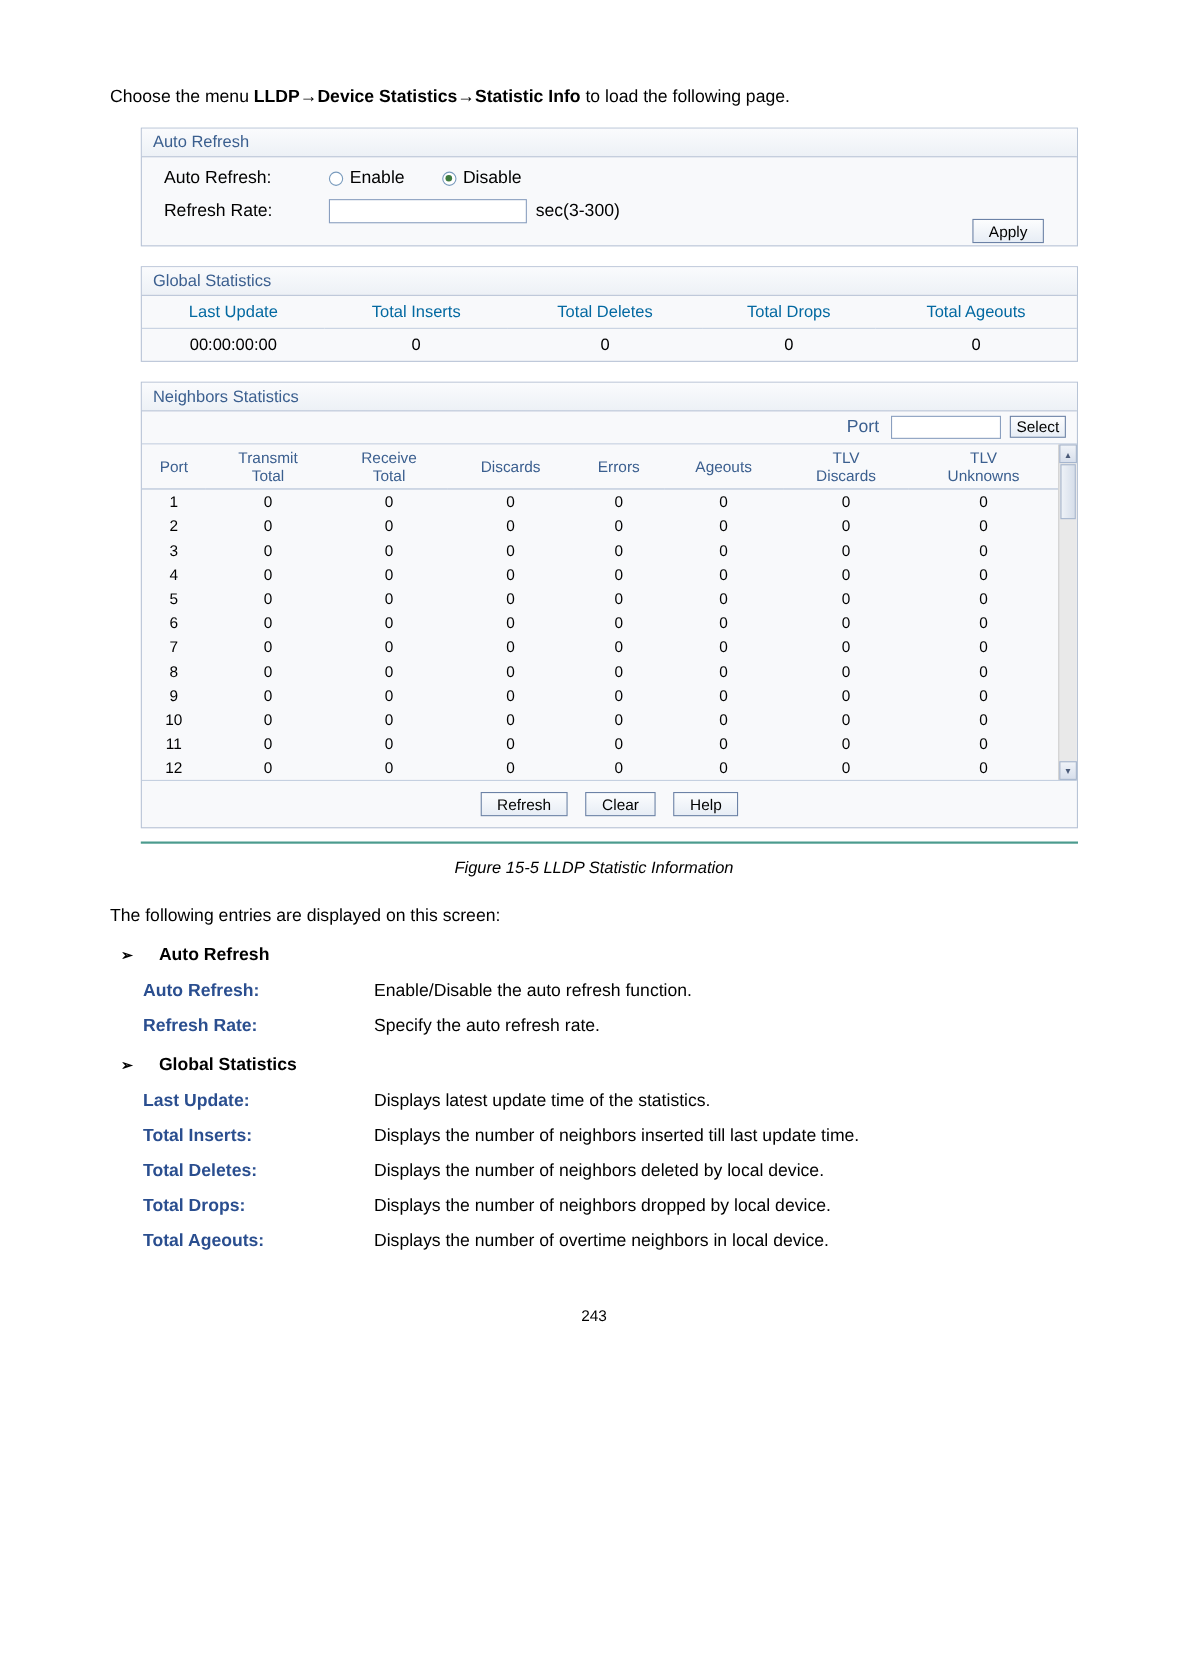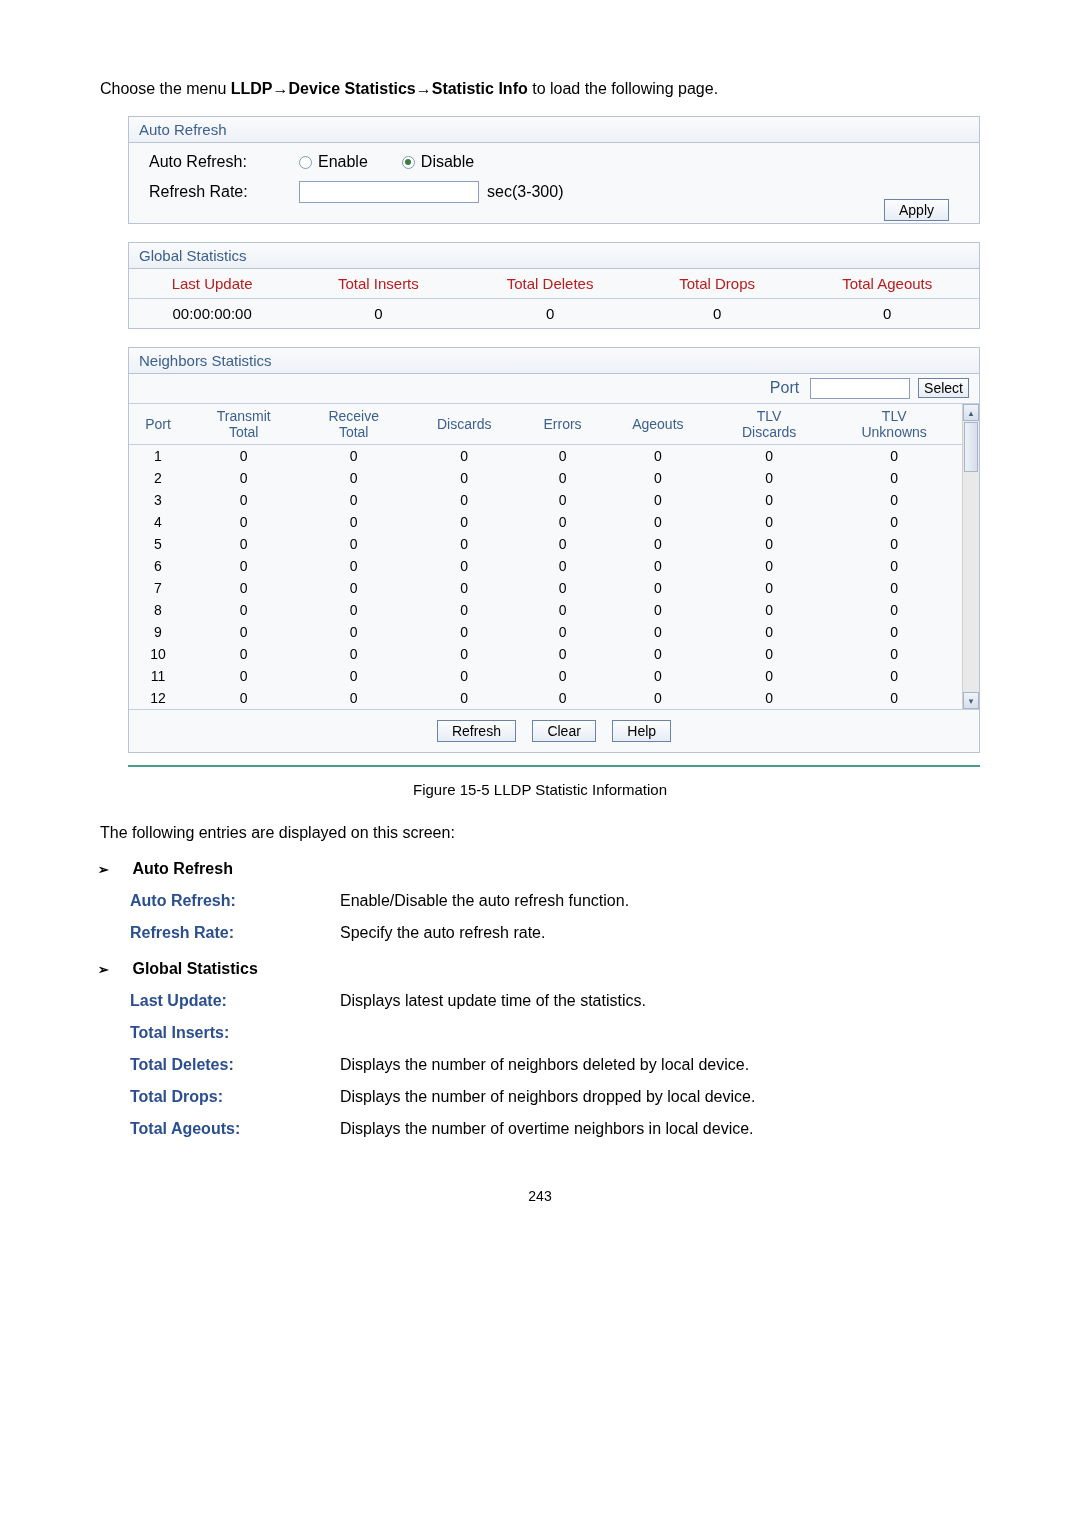--- a/index.html
+++ b/index.html
@@ -64,7 +64,7 @@
       text-align: center;
     }
     .global-table th {
-      color: #b91c1c; font-weight: normal;
+      color: #0369a1; font-weight: normal;
       padding: 6px 4px; font-size: 15px;
       border-bottom: 1px solid #c5d0e0;
     }

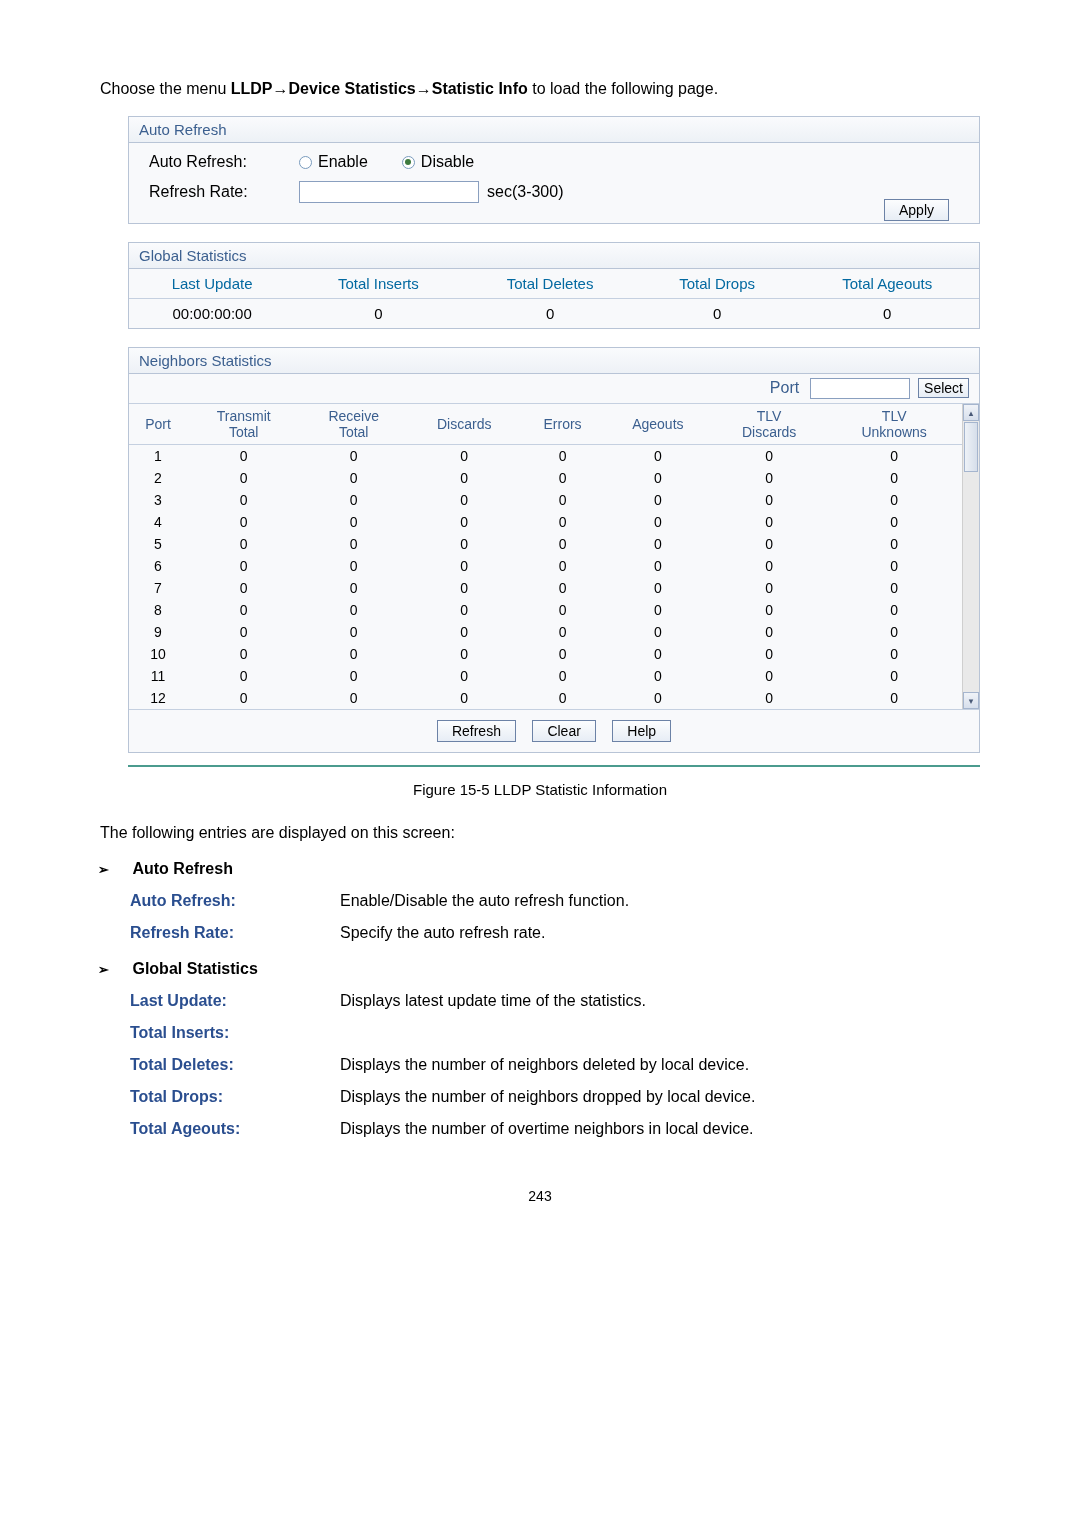--- a/index.html
+++ b/index.html
@@ -107,7 +107,7 @@
     .btn-row { text-align: center; padding: 10px 0; border-top: 1px solid #c5d0e0; }
     .btn-row .btn { margin: 0 6px; }
     .teal-rule { height: 2px; background: #4b9b8e; margin: 12px 0 14px 0; }
-    .caption { text-align: center; font-size: 15px; margin-bottom: 26px; }
+    .caption { text-align: center; font-size: 15px; margin-bottom: 26px; font-style: italic; }
     .section-head { font-weight: bold; margin: 18px 0 14px 0; }
     .bullet { 
       display: inline-block; width: 16px; 

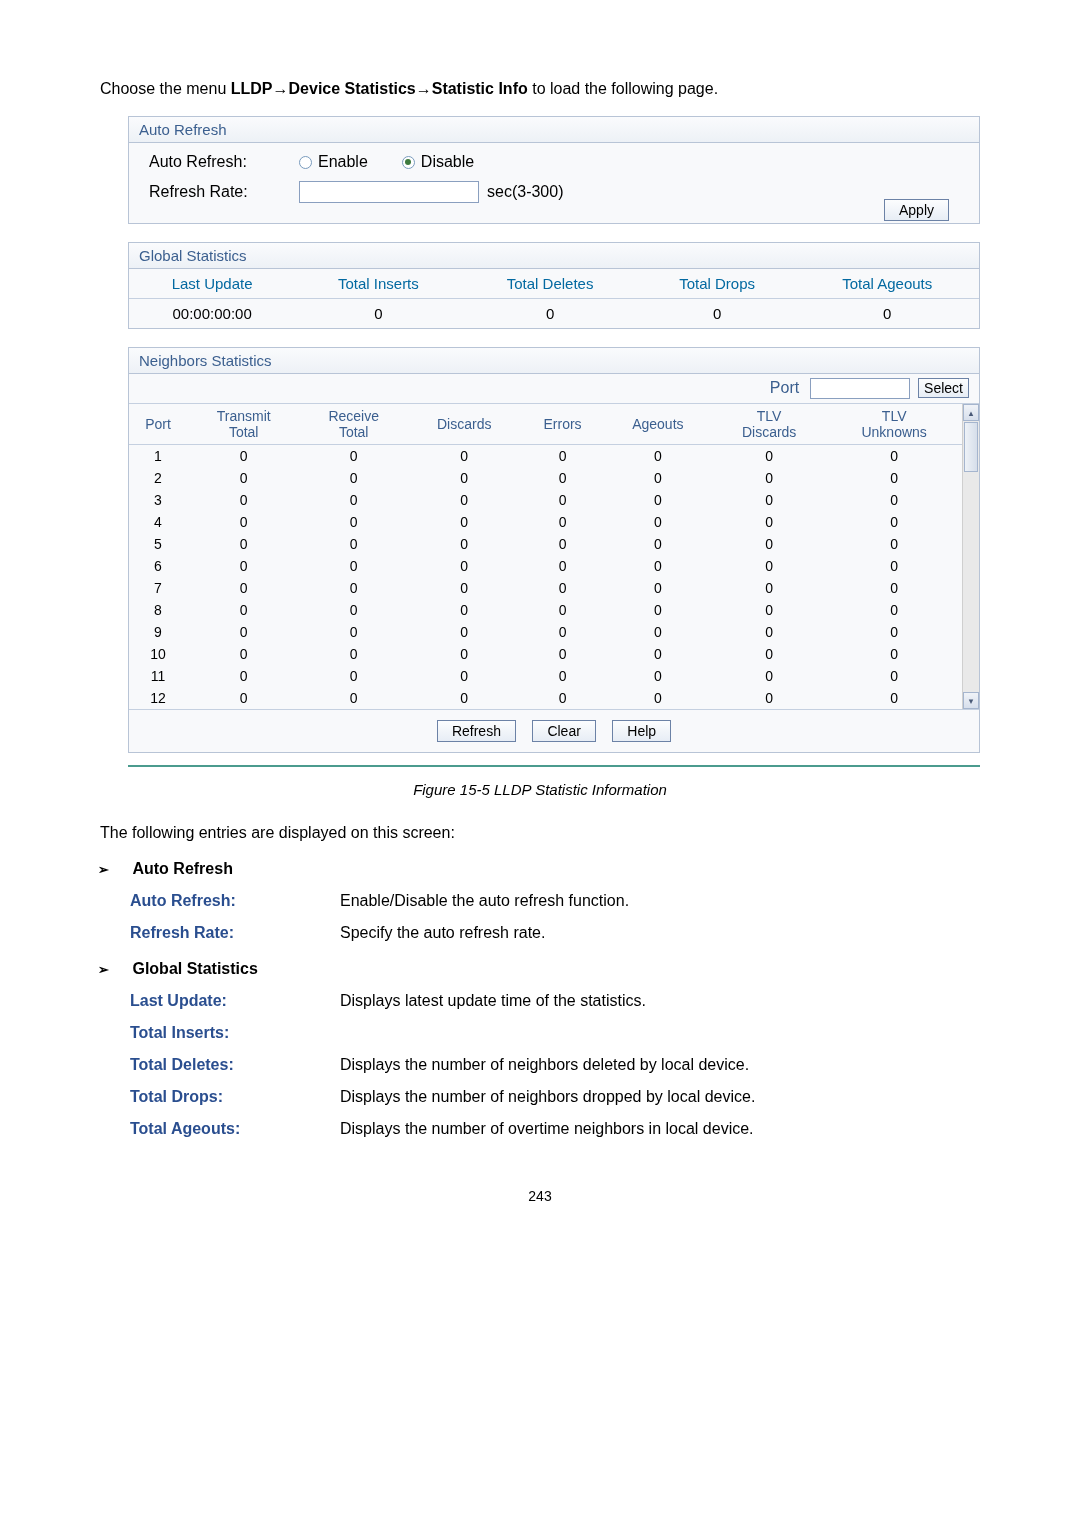--- a/index.html
+++ b/index.html
@@ -108,7 +108,7 @@
     .btn-row .btn { margin: 0 6px; }
     .teal-rule { height: 2px; background: #4b9b8e; margin: 12px 0 14px 0; }
     .caption { text-align: center; font-size: 15px; margin-bottom: 26px; font-style: italic; }
-    .section-head { font-weight: bold; margin: 18px 0 14px 0; }
+    .section-head { font-weight: bold; margin: 18px 0 14px 12px; }
     .bullet { 
       display: inline-block; width: 16px; 
       font-size: 13px; vertical-align: baseline;

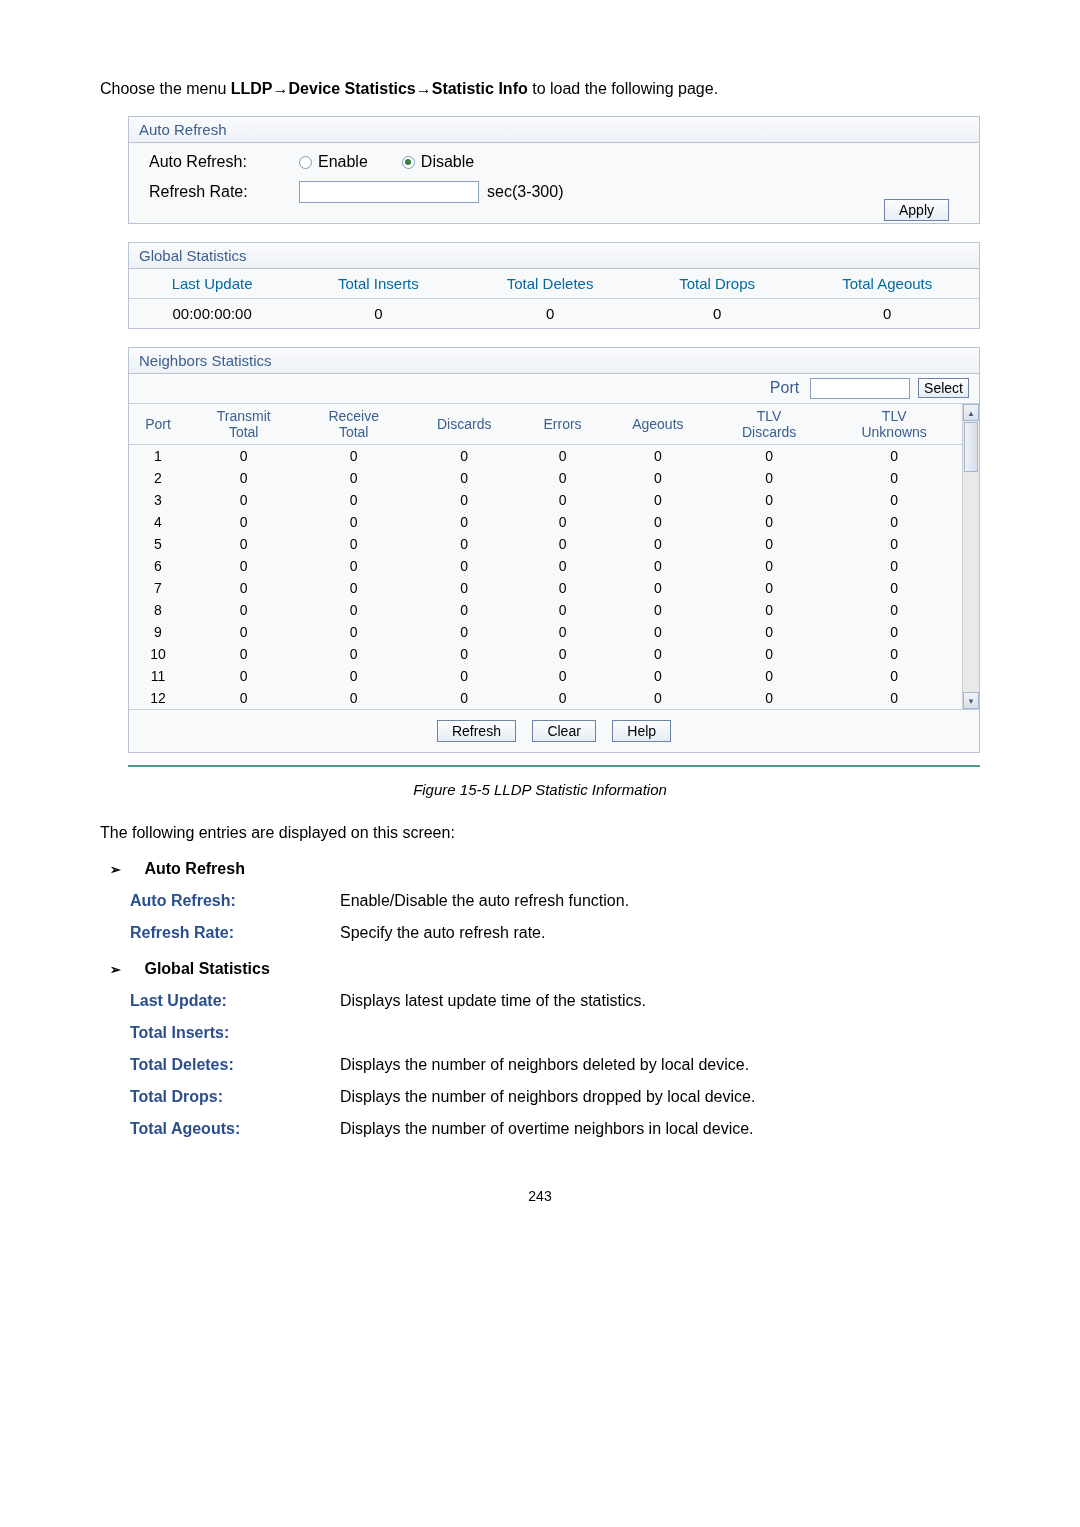--- a/index.html
+++ b/index.html
@@ -371,6 +371,7 @@
     </div>
     <div class="desc-row">
       <div class="desc-label">Total Inserts:</div>
+      <div class="desc-text">Displays the number of neighbors inserted till last update time.</div>
     </div>
     <div class="desc-row">
       <div class="desc-label">Total Deletes:</div>

